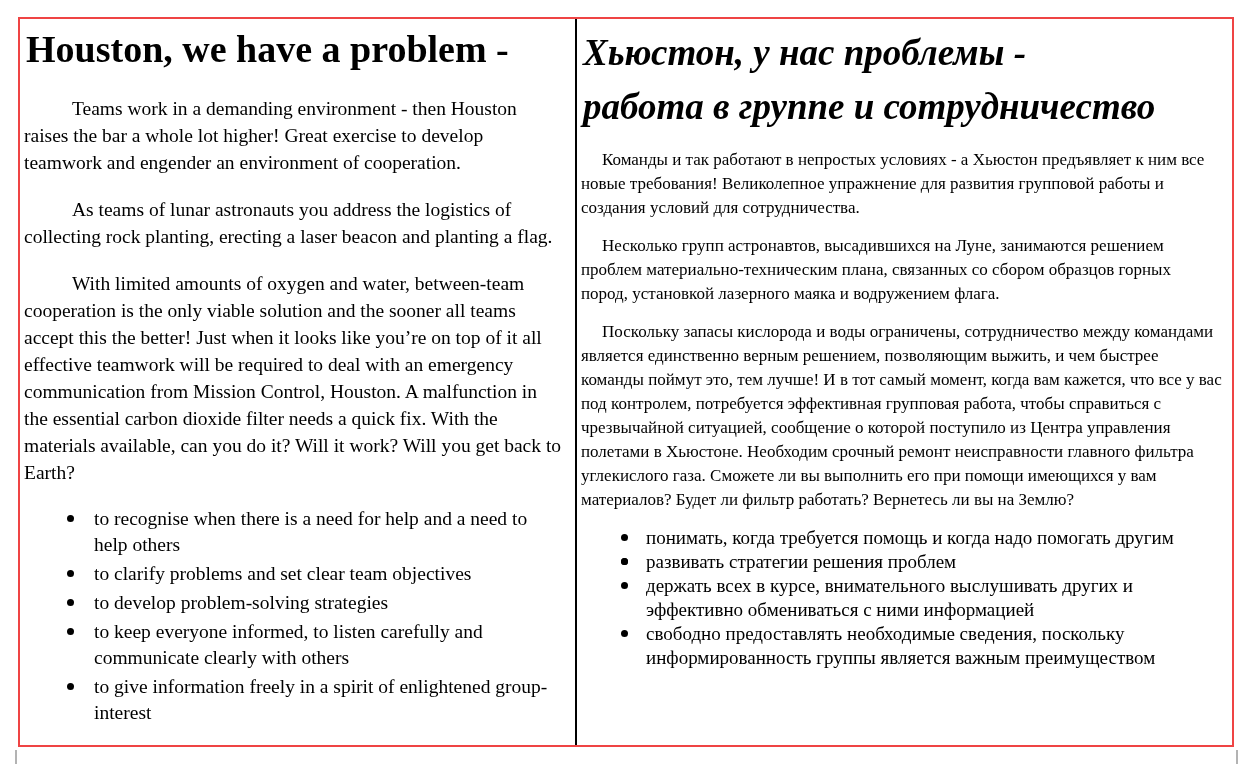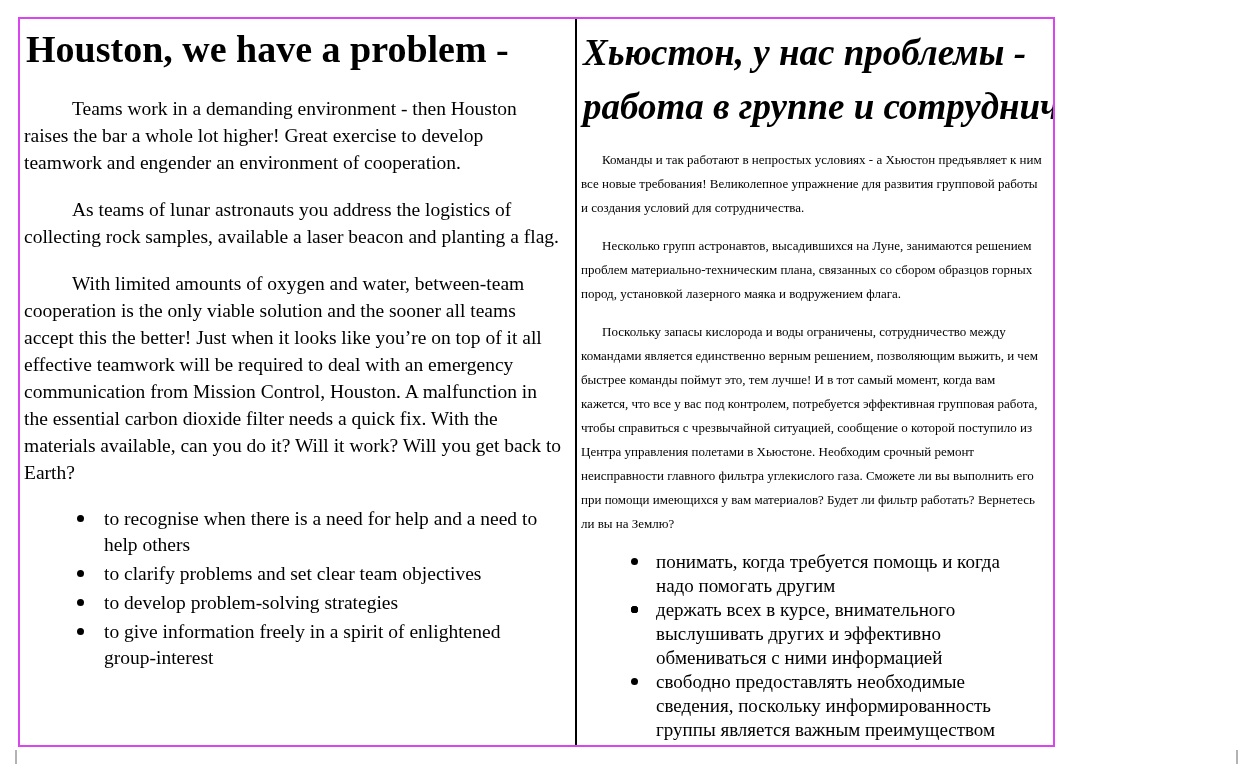--- a/index.html
+++ b/index.html
@@ -22,9 +22,9 @@
     position: absolute;
     left: 18px;
     top: 17px;
-    width: 1037px;
+    width: 1216px;
     height: 730px;
-    border: 2px solid #d946ef;
+    border: 2px solid #ef4444;
     box-sizing: border-box;
     display: flex;
     background: #ffffff;

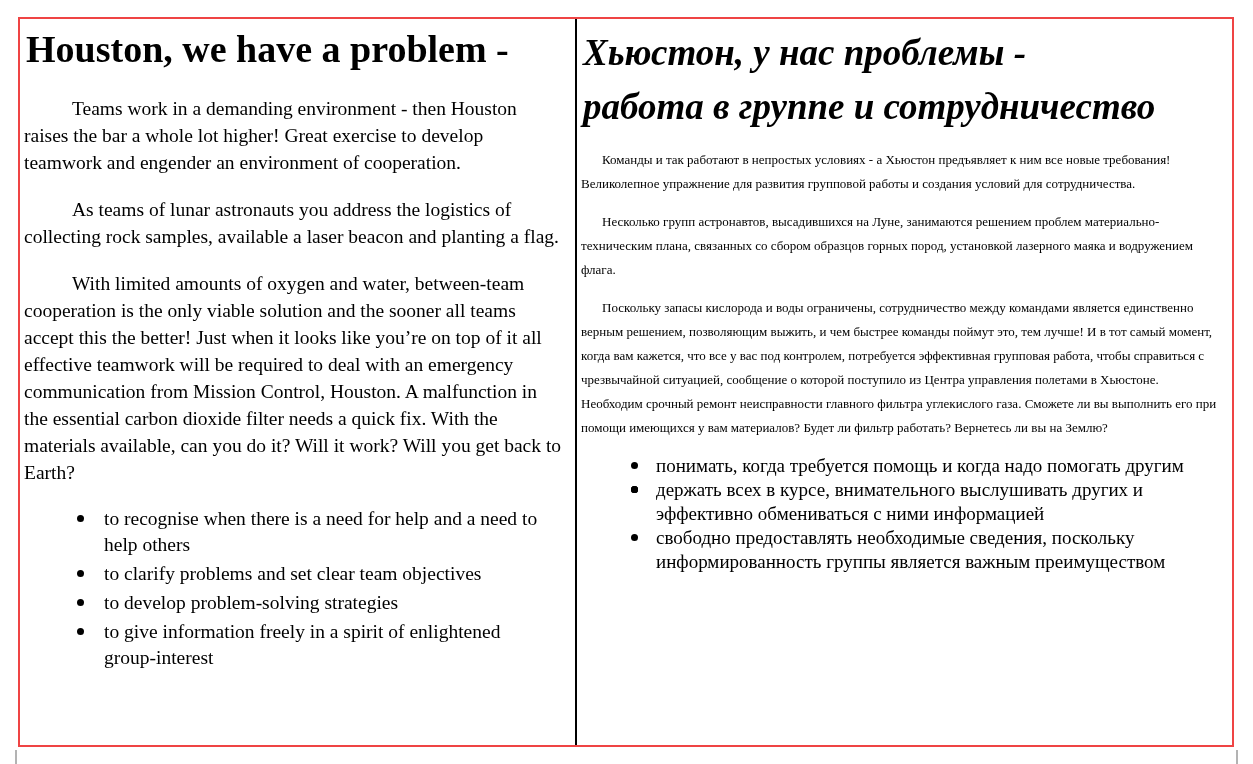--- a/index.html
+++ b/index.html
@@ -64,7 +64,7 @@
     text-indent: 48px;
   }
   .cell-right p {
-    font-size: 13px;
+    font-size: 17px;
     line-height: 24px;
     margin: 14px 0;
     text-indent: 21px;

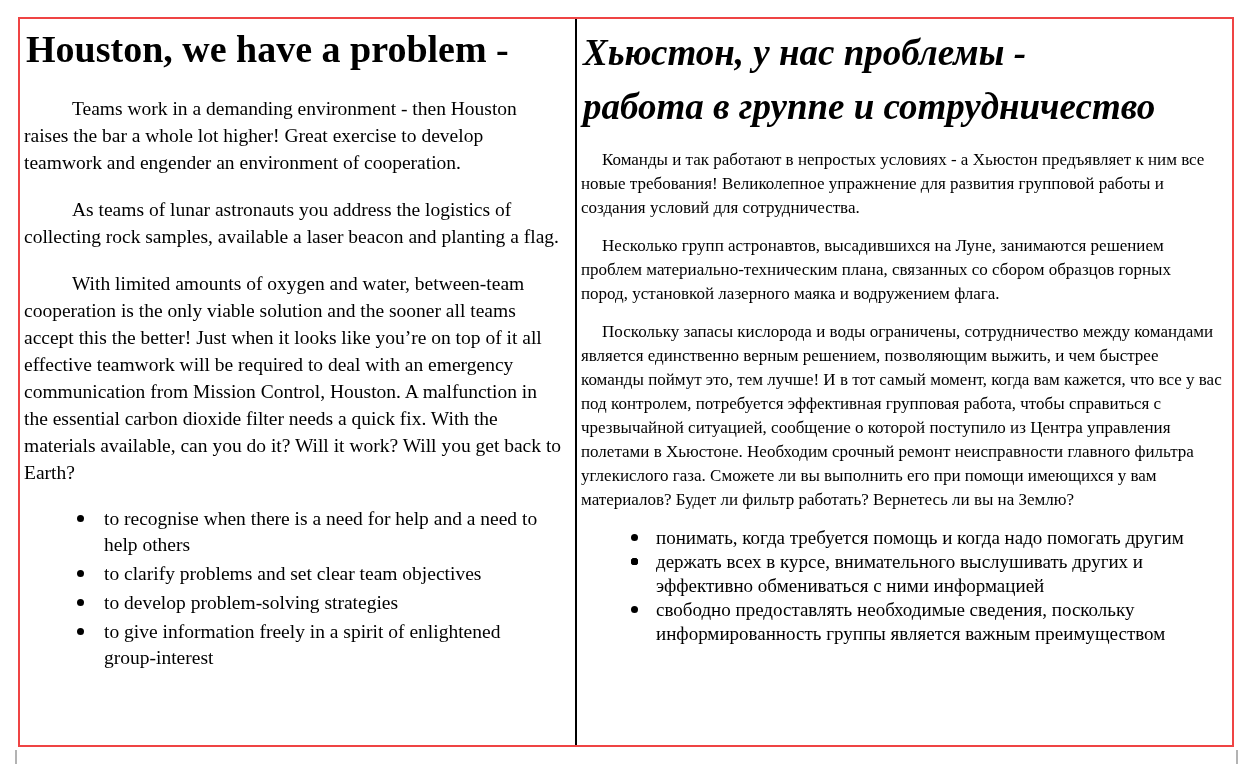--- a/index.html
+++ b/index.html
@@ -124,7 +124,7 @@
       </div>
 
       <p>Teams work in a demanding environment - then Houston raises the bar a whole lot higher! Great exercise to develop teamwork and engender an environment of cooperation.</p>
-      <p>As teams of lunar astronauts you address the logistics of collecting rock samples, available a laser beacon and planting a flag.</p>
+      <p>As teams of lunar astronauts you address the logistics of collecting rock planting, erecting a laser beacon and planting a flag.</p>
       <p>With limited amounts of oxygen and water, between-team cooperation is the only viable solution and the sooner all teams accept this the better! Just when it looks like you’re on top of it all effective teamwork will be required to deal with an emergency communication from Mission Control, Houston. A malfunction in the essential carbon dioxide filter needs a quick fix. With the materials available, can you do it? Will it work? Will you get back to Earth?</p>
 
       <ul class="blist">

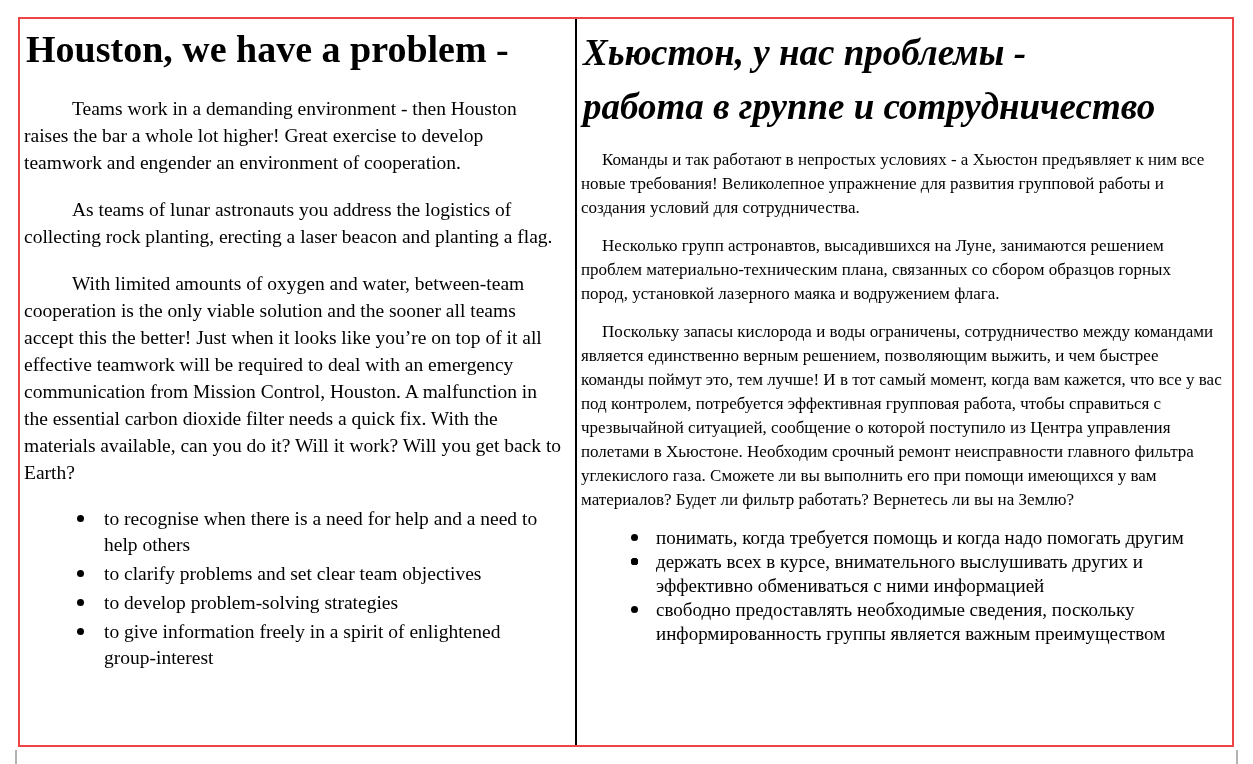--- a/index.html
+++ b/index.html
@@ -71,7 +71,7 @@
   }
   ul.blist {
     list-style: none;
-    margin: 14px;
+    margin: 4px;
     padding: 0;
   }
   .cell-left ul.blist { padding-left: 66px; }

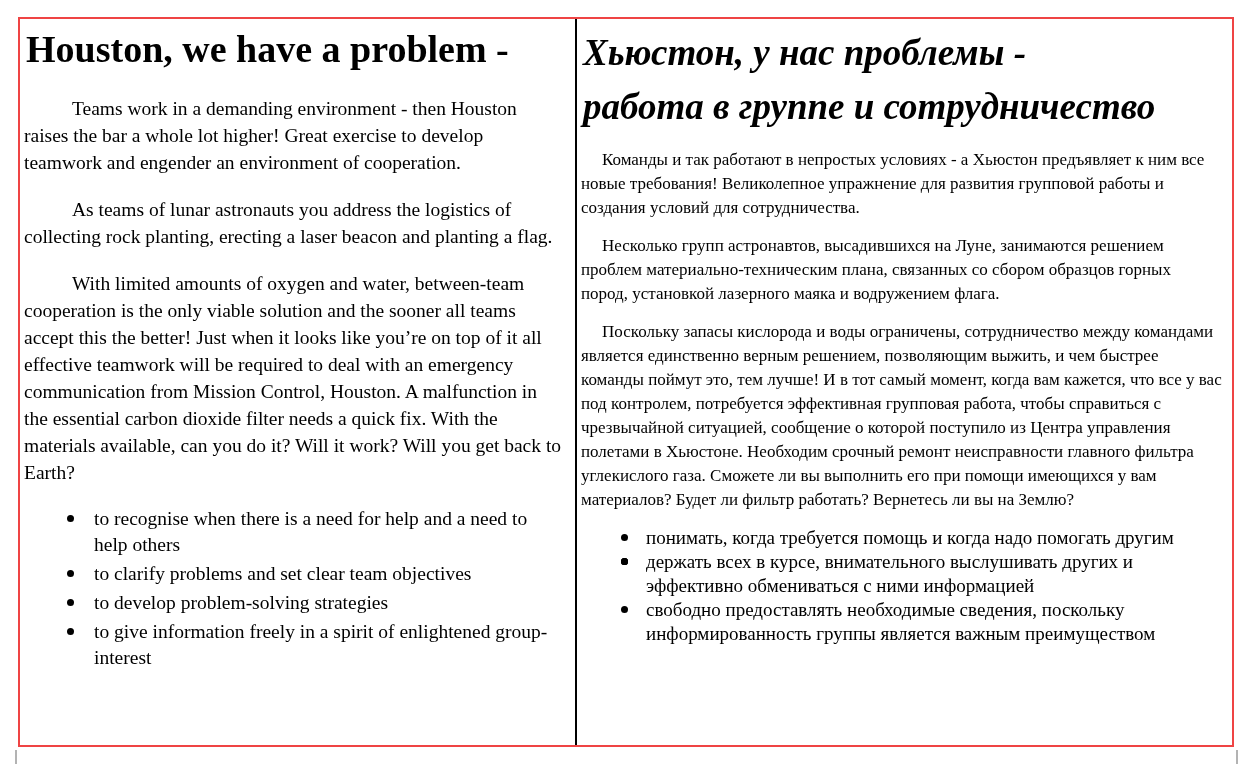--- a/index.html
+++ b/index.html
@@ -168,6 +168,7 @@
         </li>
         <li>
           <span class="dot"></span>
+          <span>развивать стратегии решения проблем</span>
         </li>
         <li>
           <span class="dot"></span>

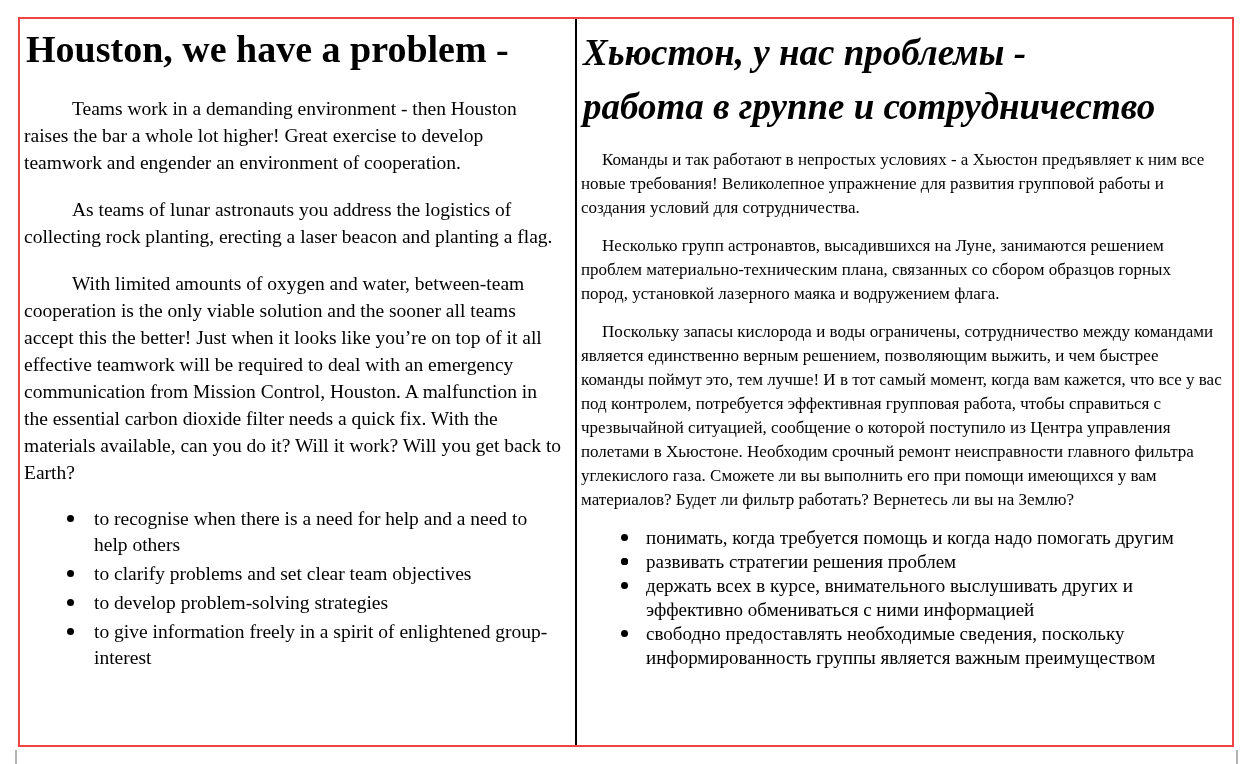--- a/index.html
+++ b/index.html
@@ -142,6 +142,10 @@
         </li>
         <li>
           <span class="dot"></span>
+          <span>to keep everyone informed, to listen carefully and communicate clearly with others</span>
+        </li>
+        <li>
+          <span class="dot"></span>
           <span>to give information freely in a spirit of enlightened group-interest</span>
         </li>
 

